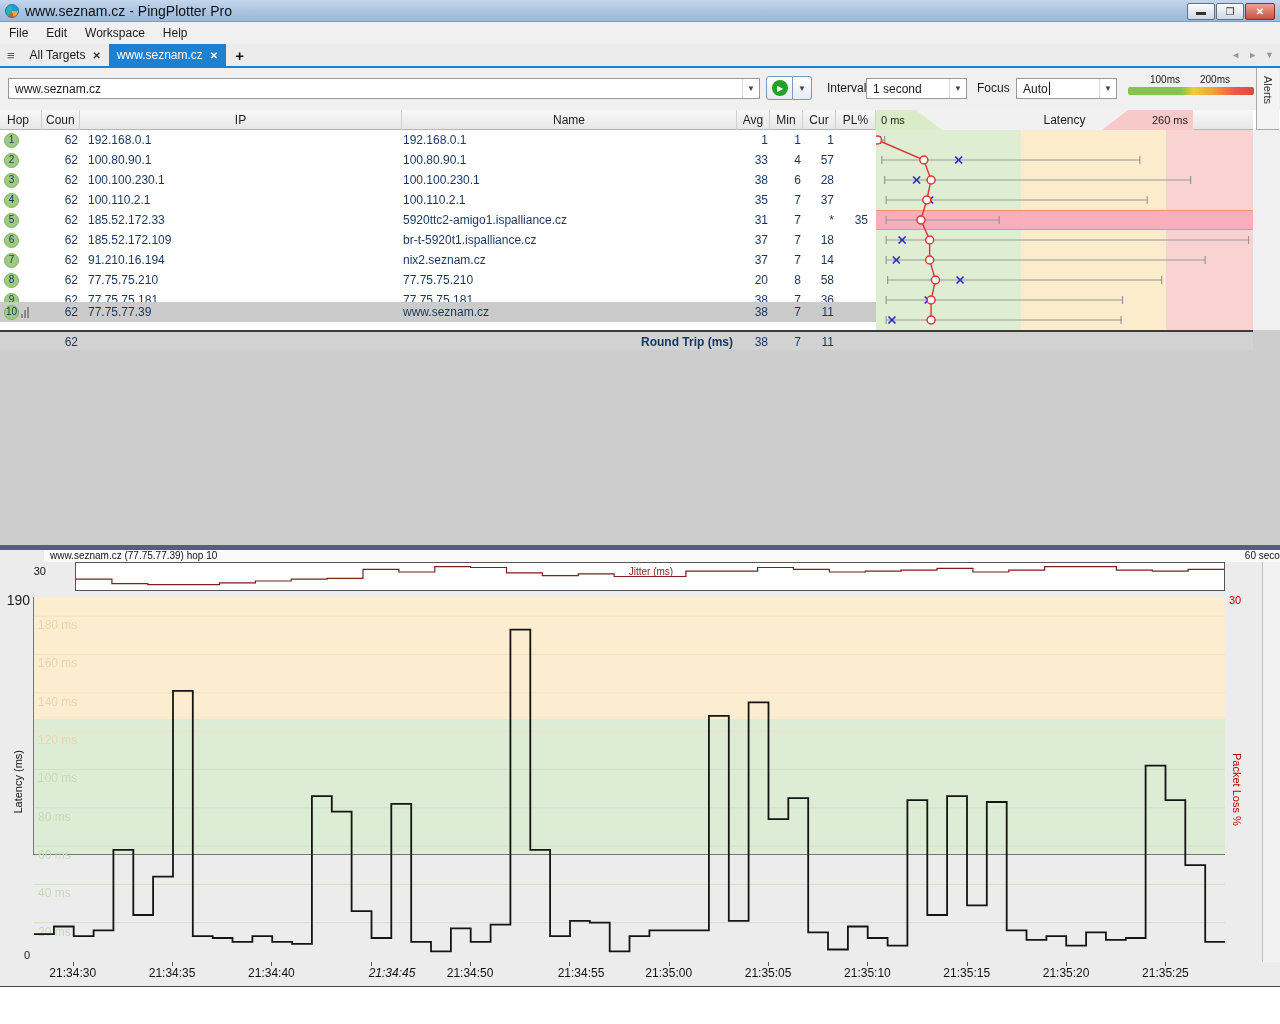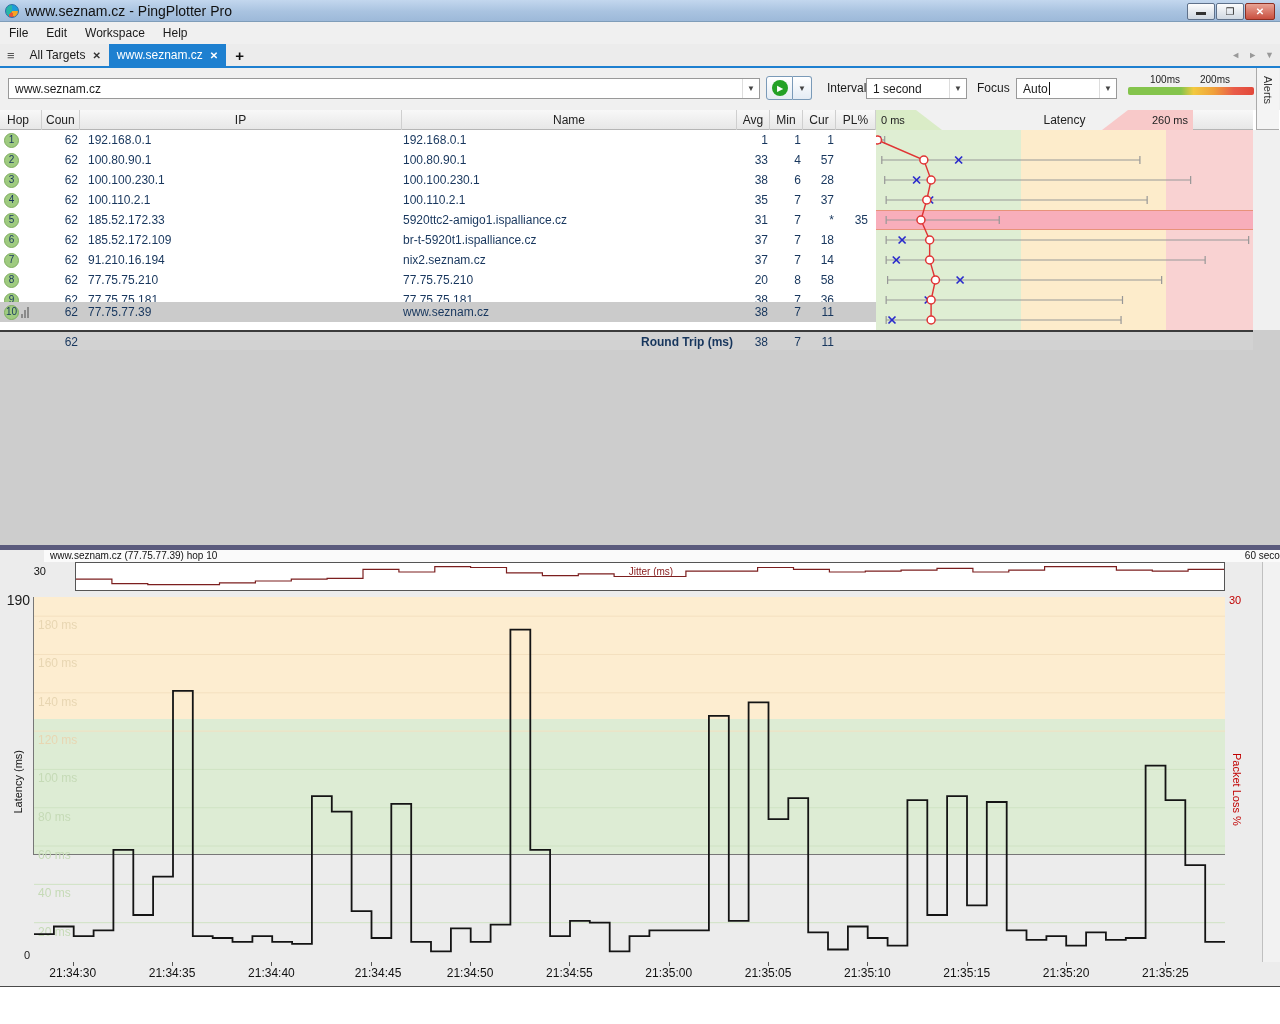--- a/index.html
+++ b/index.html
@@ -503,7 +503,7 @@
         <div class="tick" style="left: 271.4px;"></div>
         <div class="tlabel" style="left: 271.4px;">21:34:40</div>
         <div class="tick" style="left: 370.733px;"></div>
-        <div class="tlabel" style="left: 378px;">21:34:45</div>
+        <div class="tlabel" style="left: 392px; font-style: italic;">21:34:45</div>
         <div class="tick" style="left: 470.067px;"></div>
         <div class="tlabel" style="left: 470.067px;">21:34:50</div>
         <div class="tick" style="left: 569.4px;"></div>

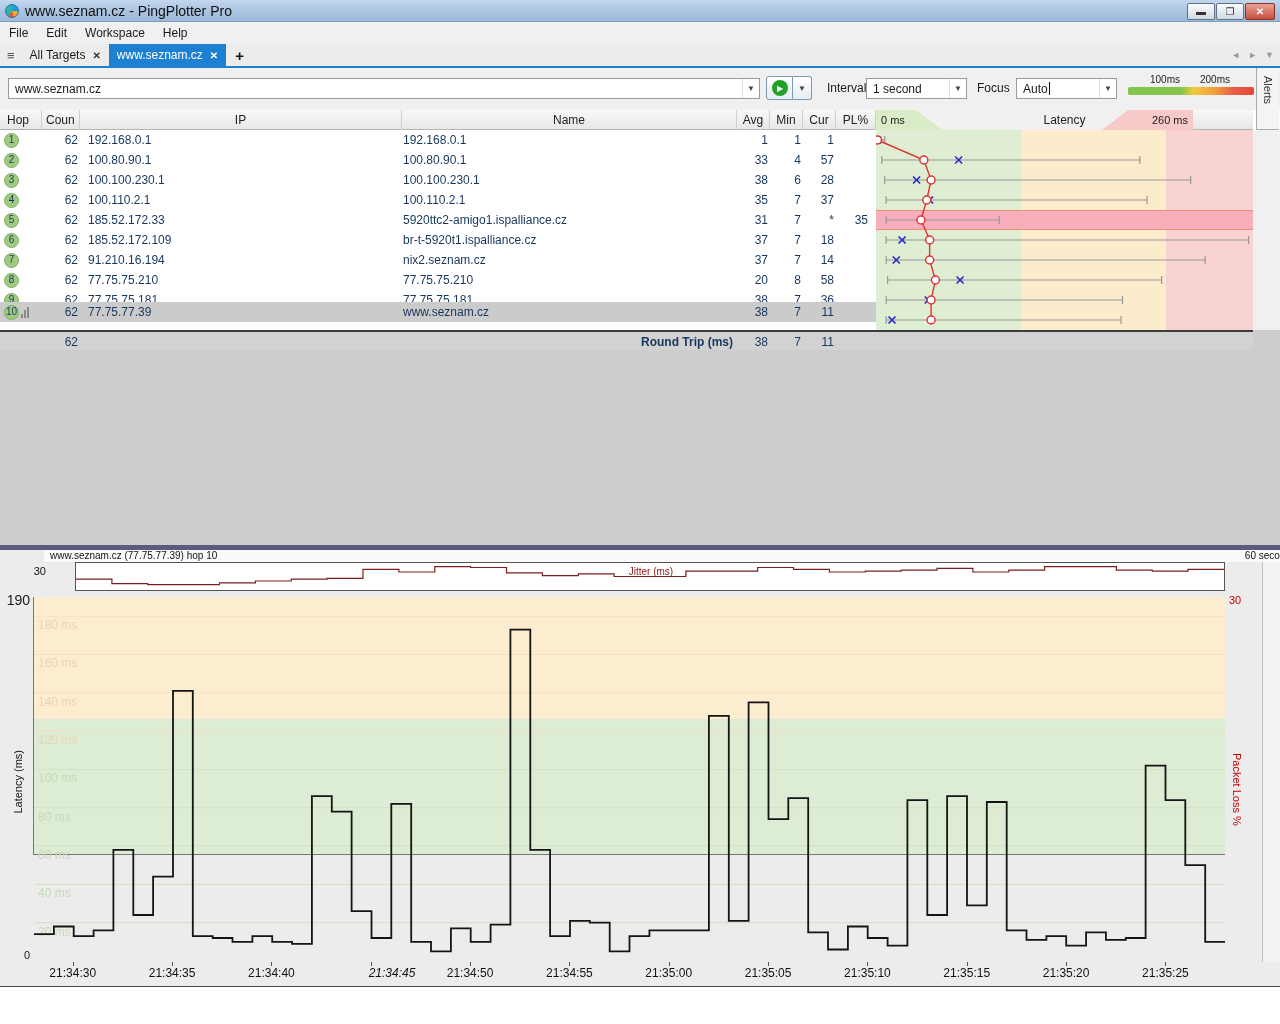--- a/index.html
+++ b/index.html
@@ -507,7 +507,7 @@
         <div class="tick" style="left: 470.067px;"></div>
         <div class="tlabel" style="left: 470.067px;">21:34:50</div>
         <div class="tick" style="left: 569.4px;"></div>
-        <div class="tlabel" style="left: 569.4px;">21:34:55</div>
+        <div class="tlabel" style="left: 569.4px; text-align: right;">21:34:55</div>
         <div class="tick" style="left: 668.733px;"></div>
         <div class="tlabel" style="left: 668.733px;">21:35:00</div>
         <div class="tick" style="left: 768.067px;"></div>

